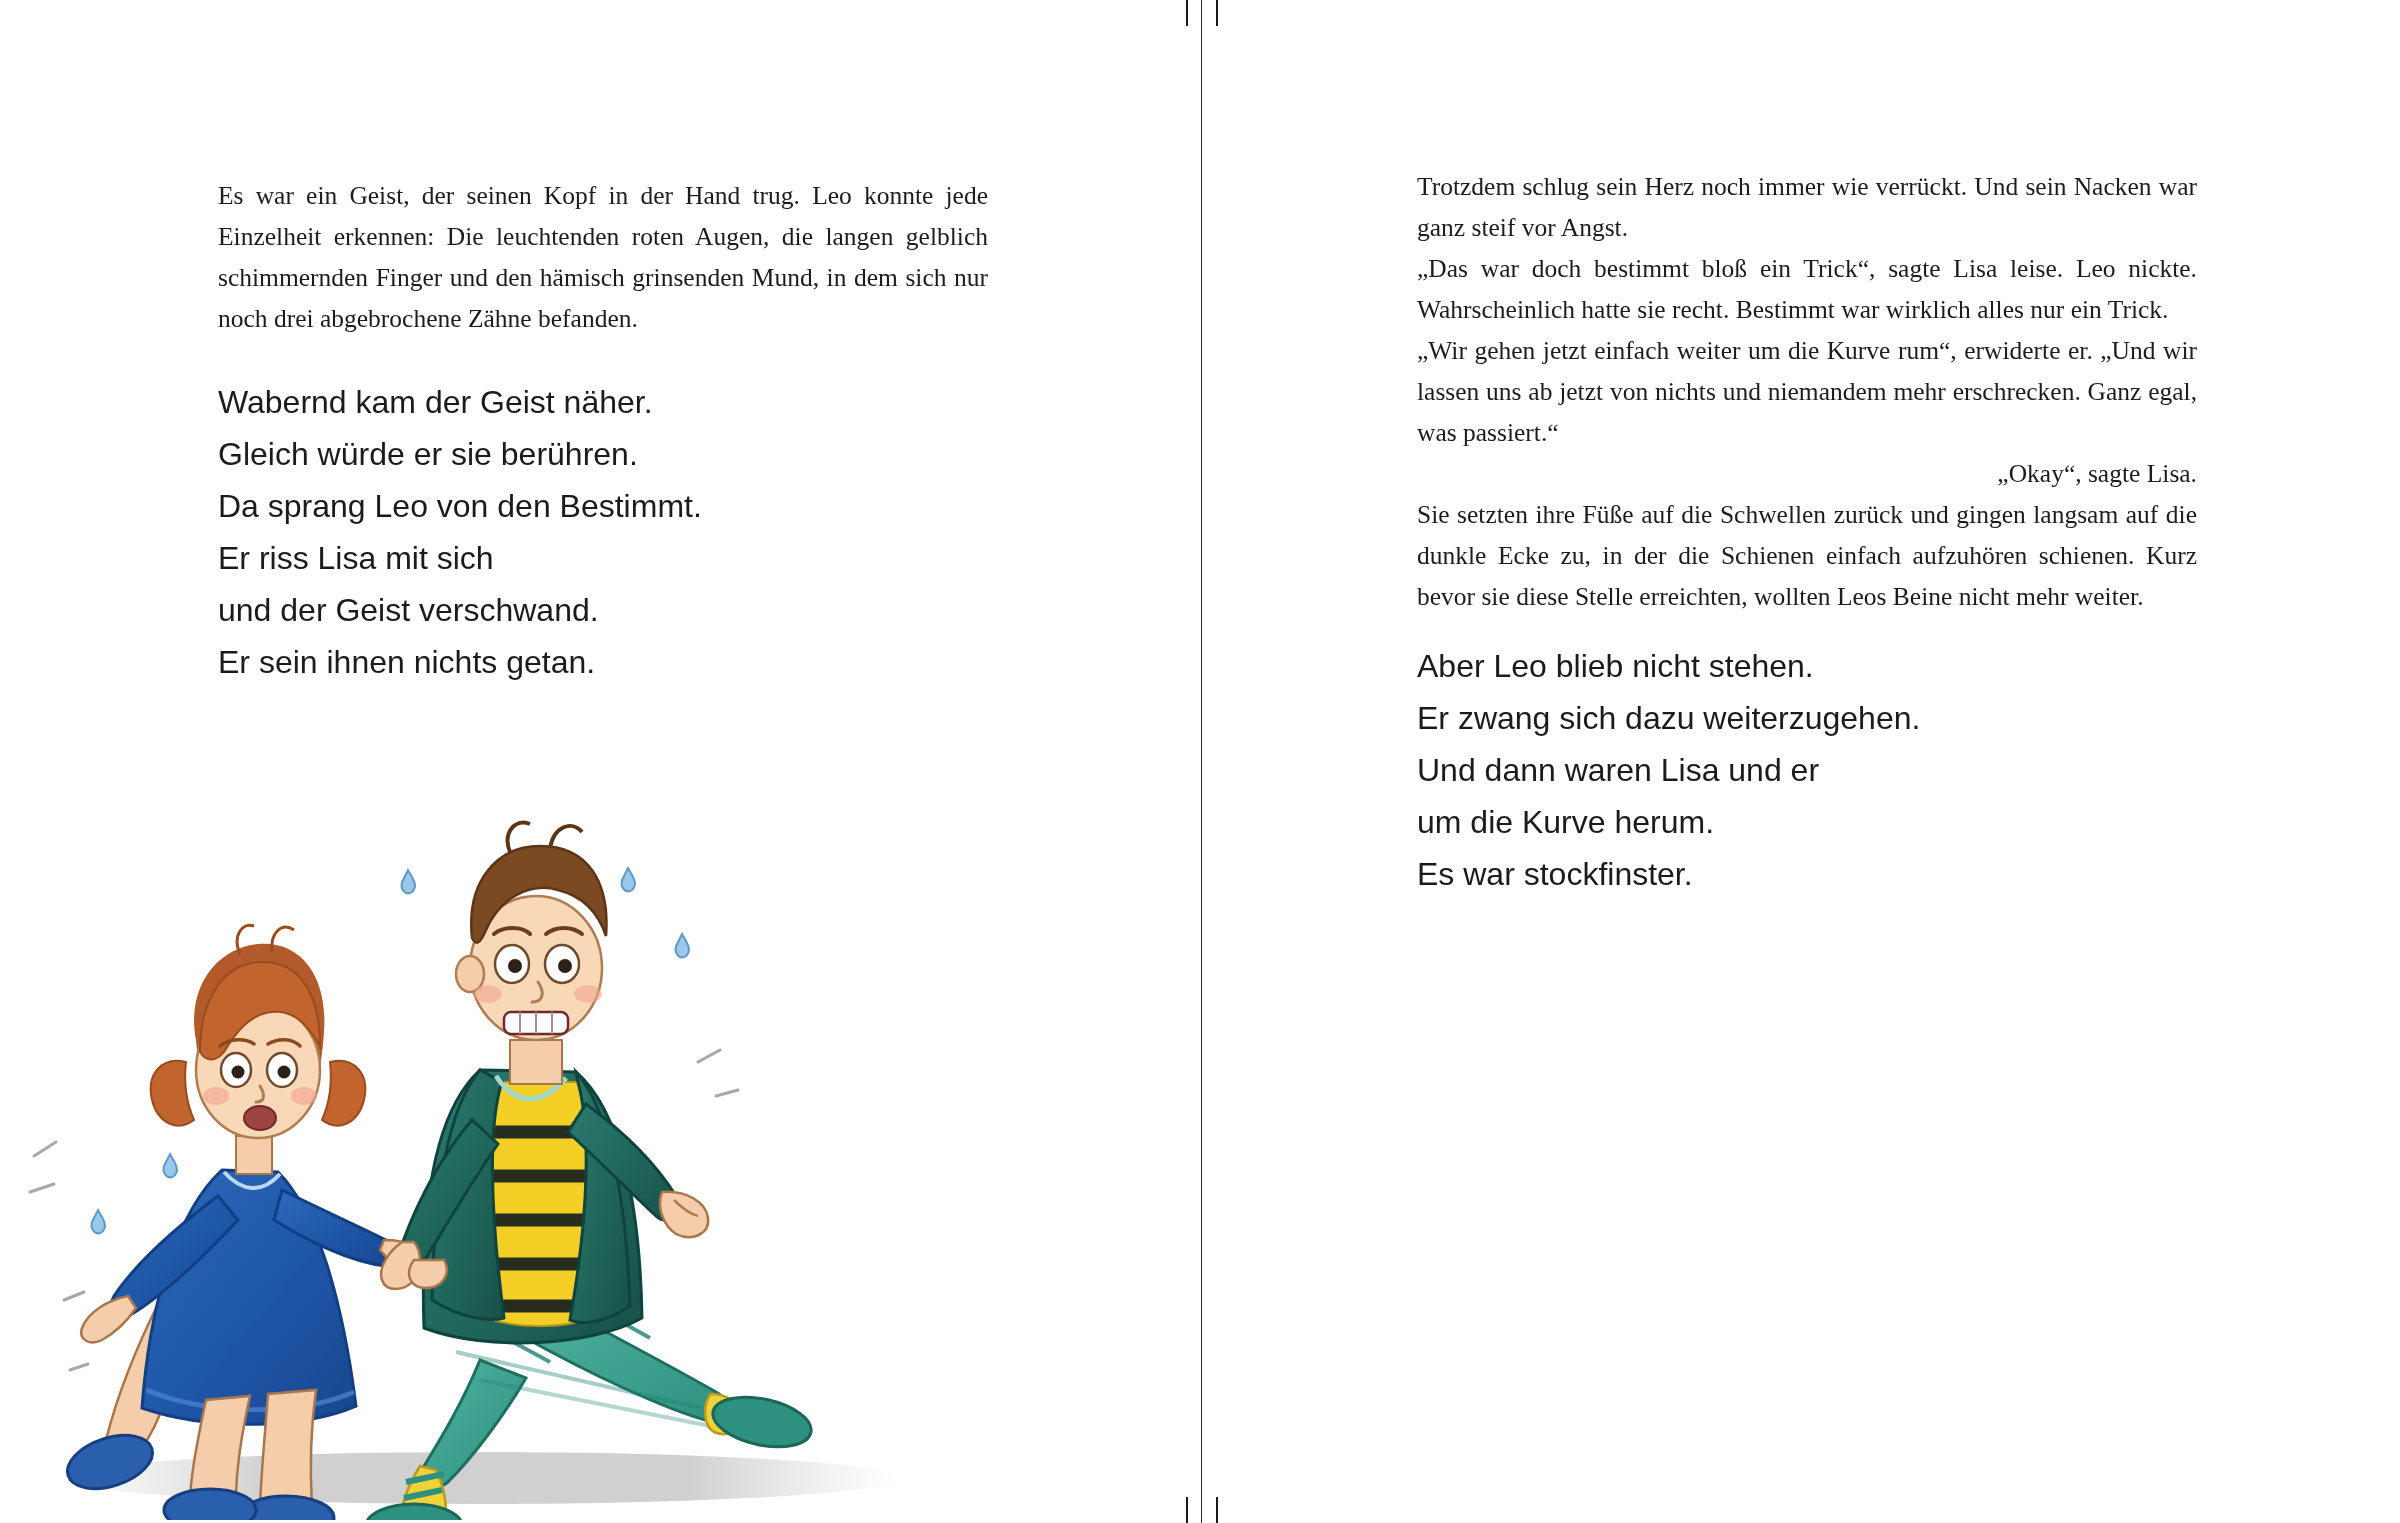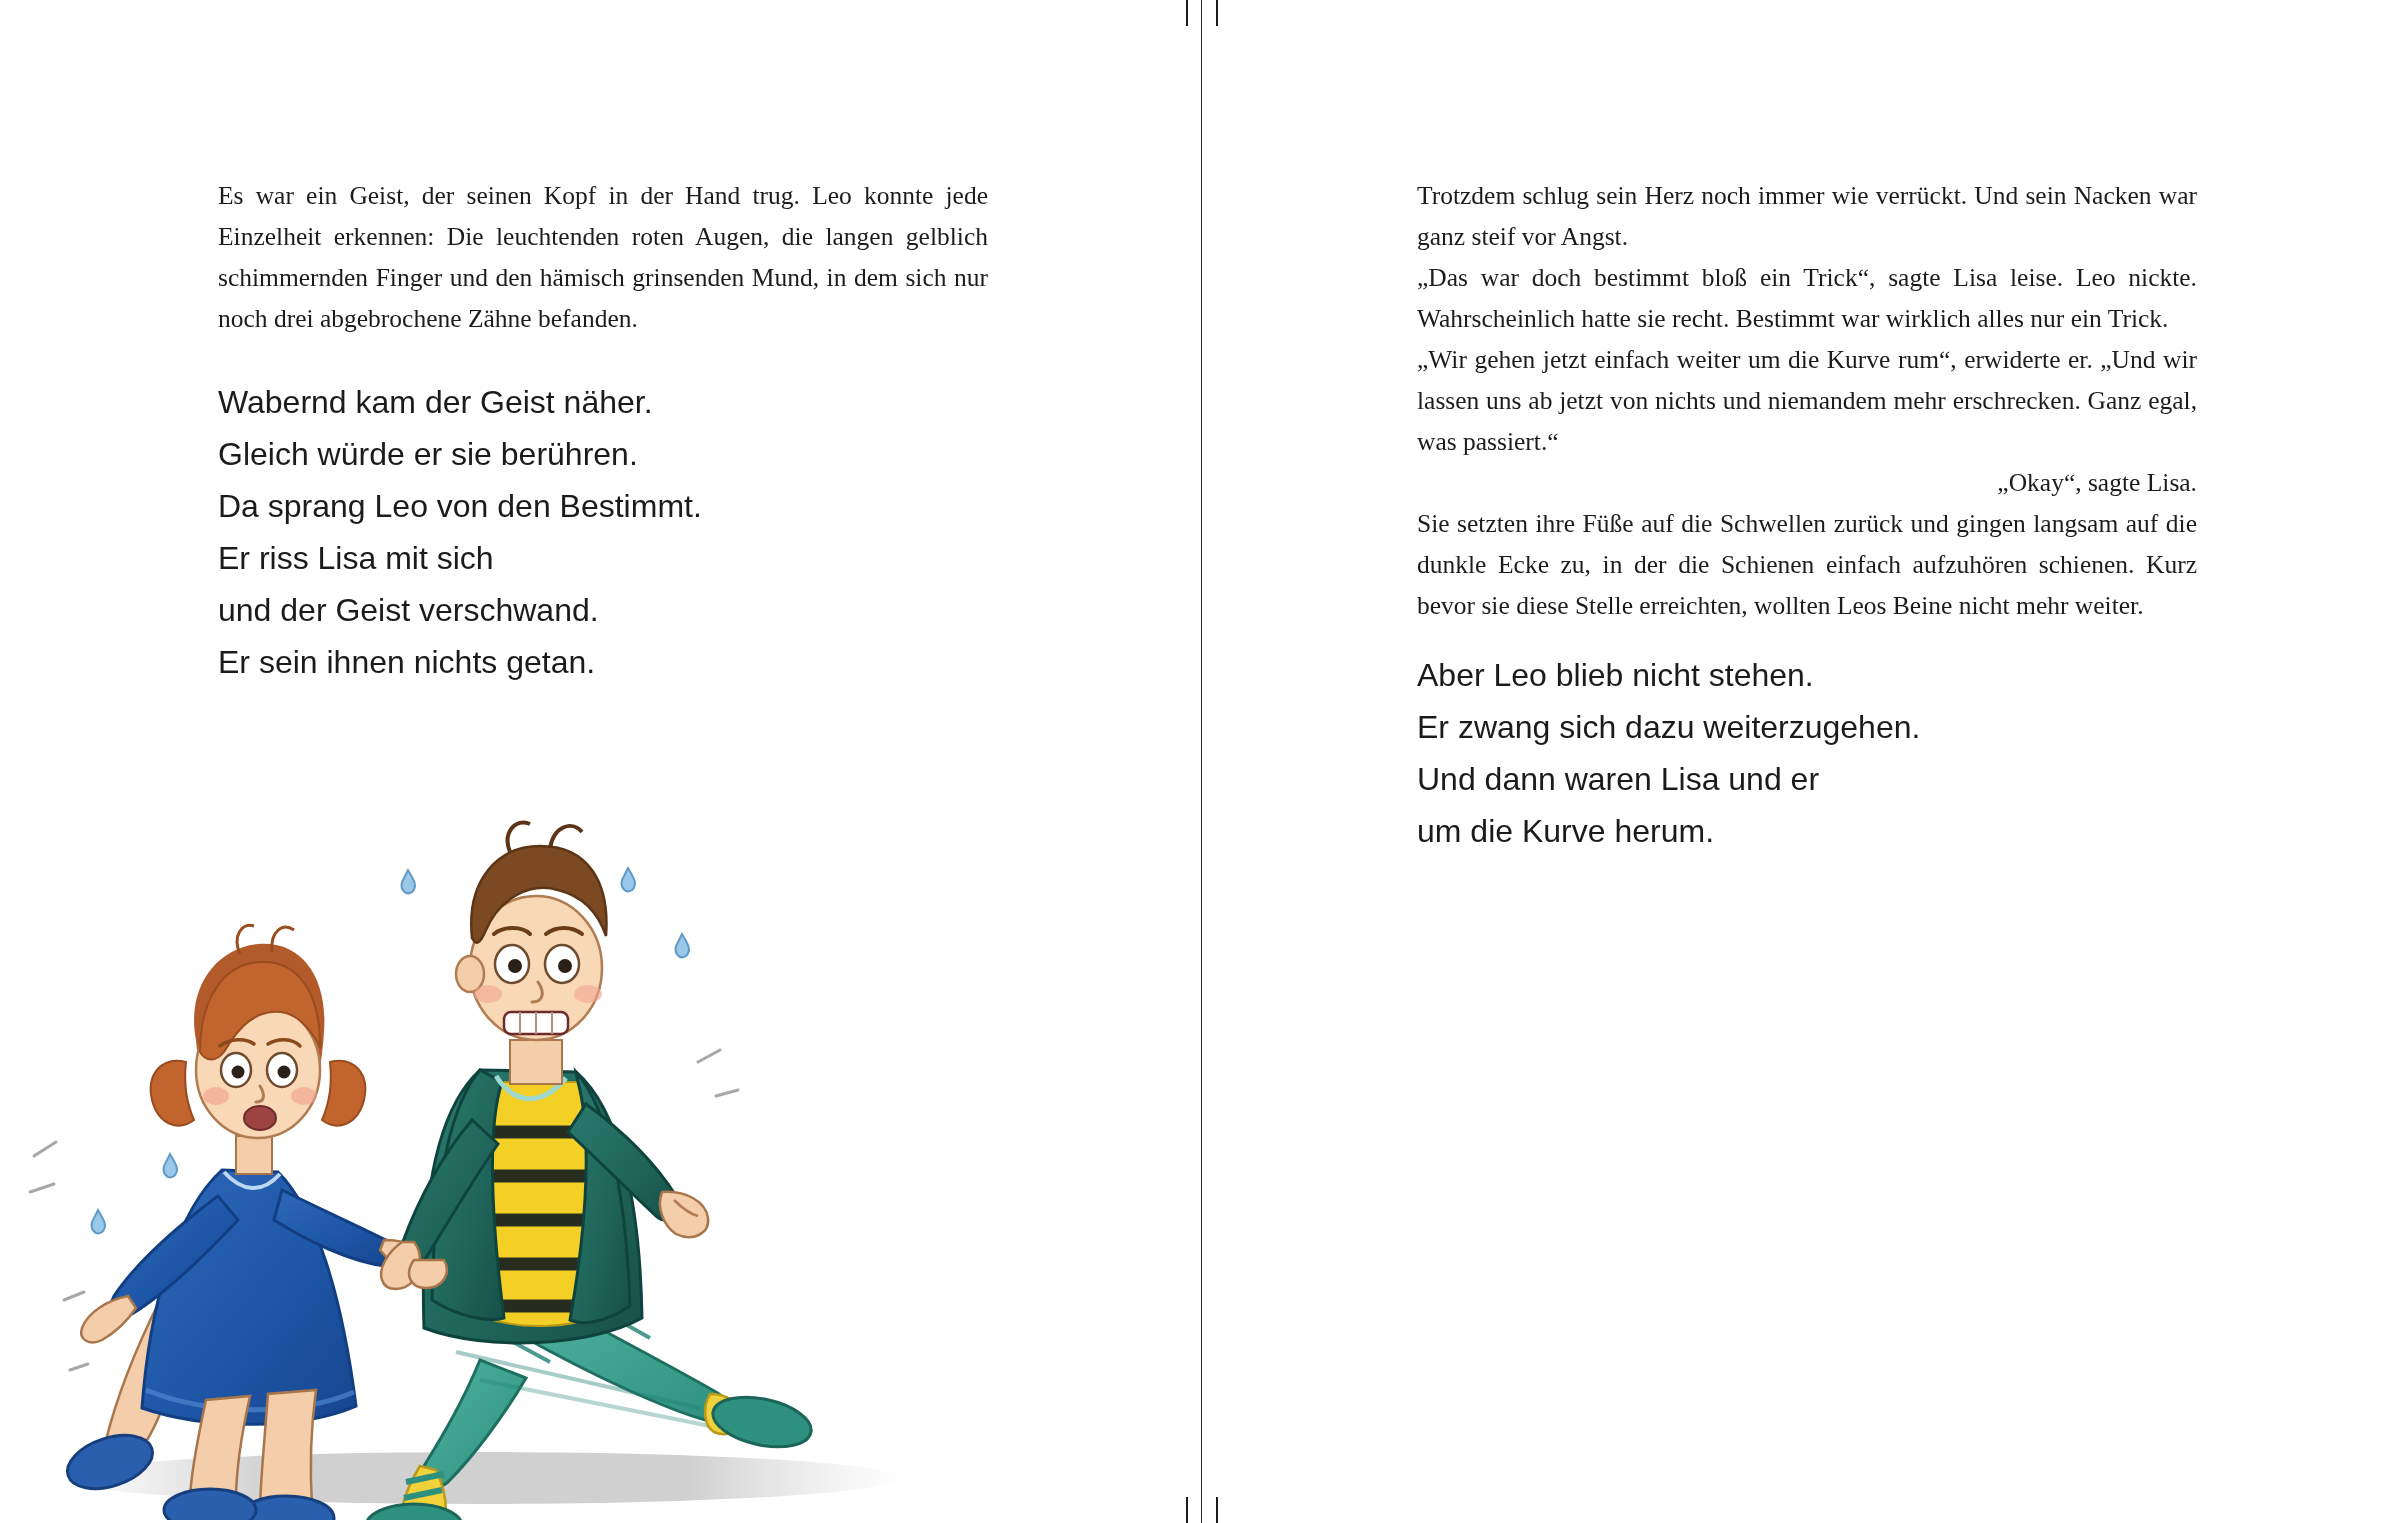--- a/index.html
+++ b/index.html
@@ -48,7 +48,7 @@
     position: absolute;
   }
   .page-left .text-col  { left: 218px; top: 175px;  width: 770px; }
-  .page-right .text-col { left: 215px; top: 175px;  width: 780px; }
+  .page-right .text-col { left: 215px; top: 166px;  width: 780px; }
 
   
   p {

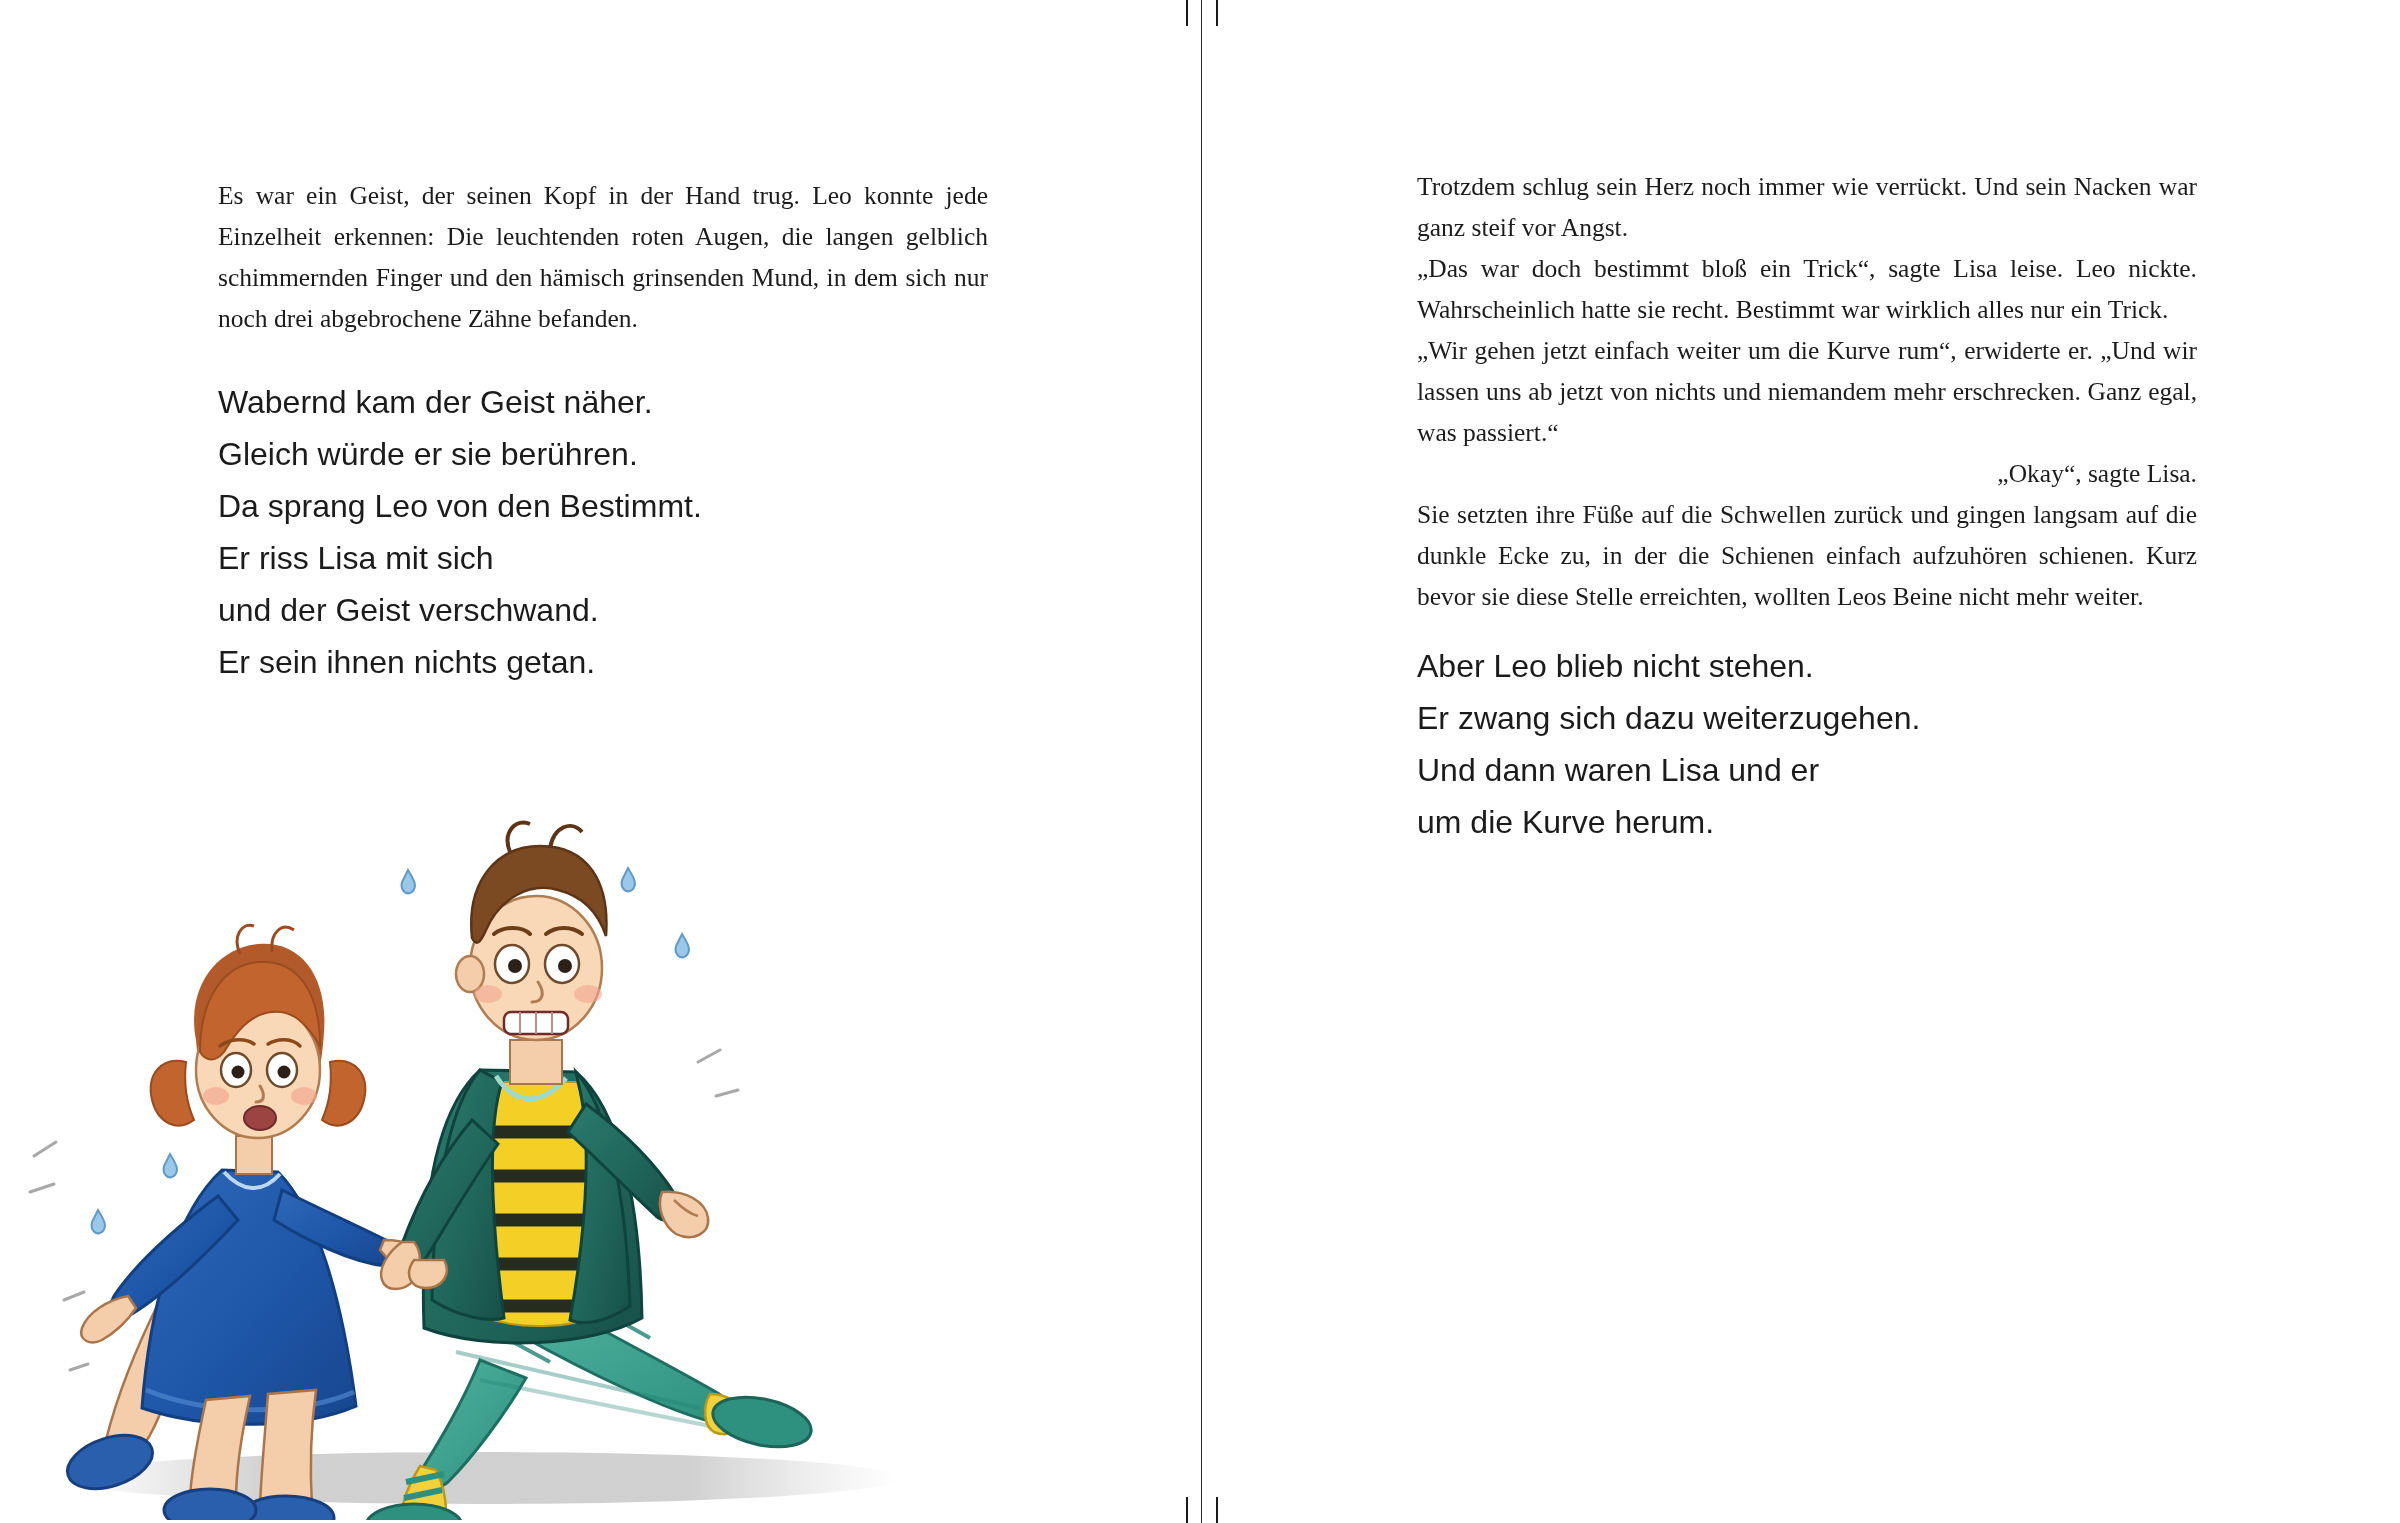--- a/index.html
+++ b/index.html
@@ -316,6 +316,7 @@
       <span class="line">Er zwang sich dazu weiterzugehen.</span>
       <span class="line">Und dann waren Lisa und er</span>
       <span class="line">um die Kurve herum.</span>
+      <span class="line">Es war stockfinster.</span>
     </div>
 
     <div class="block-gap-c"></div>

